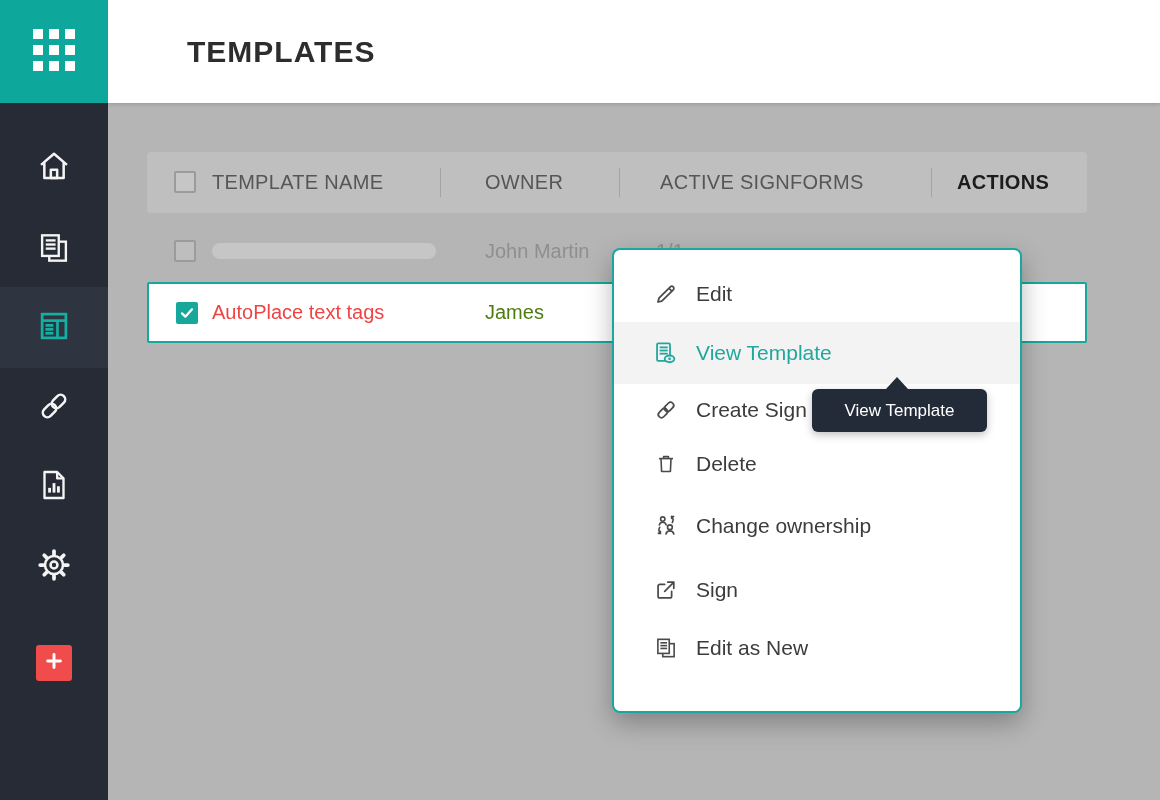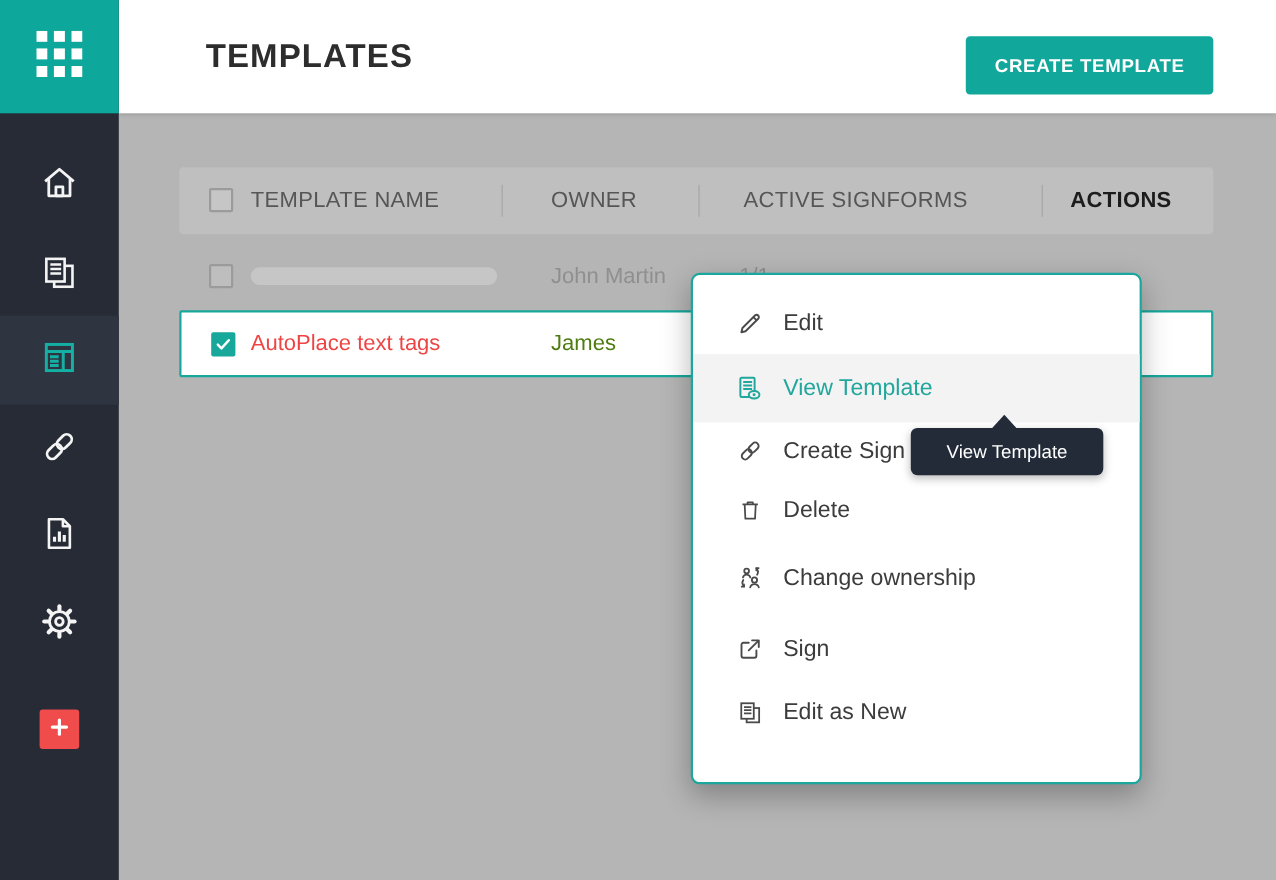--- a/index.html
+++ b/index.html
@@ -174,7 +174,6 @@
 
 <div class="topbar">
   <div class="page-title">TEMPLATES</div>
-  <button class="create-btn">CREATE TEMPLATE</button>
 </div>
 
 <div class="main">

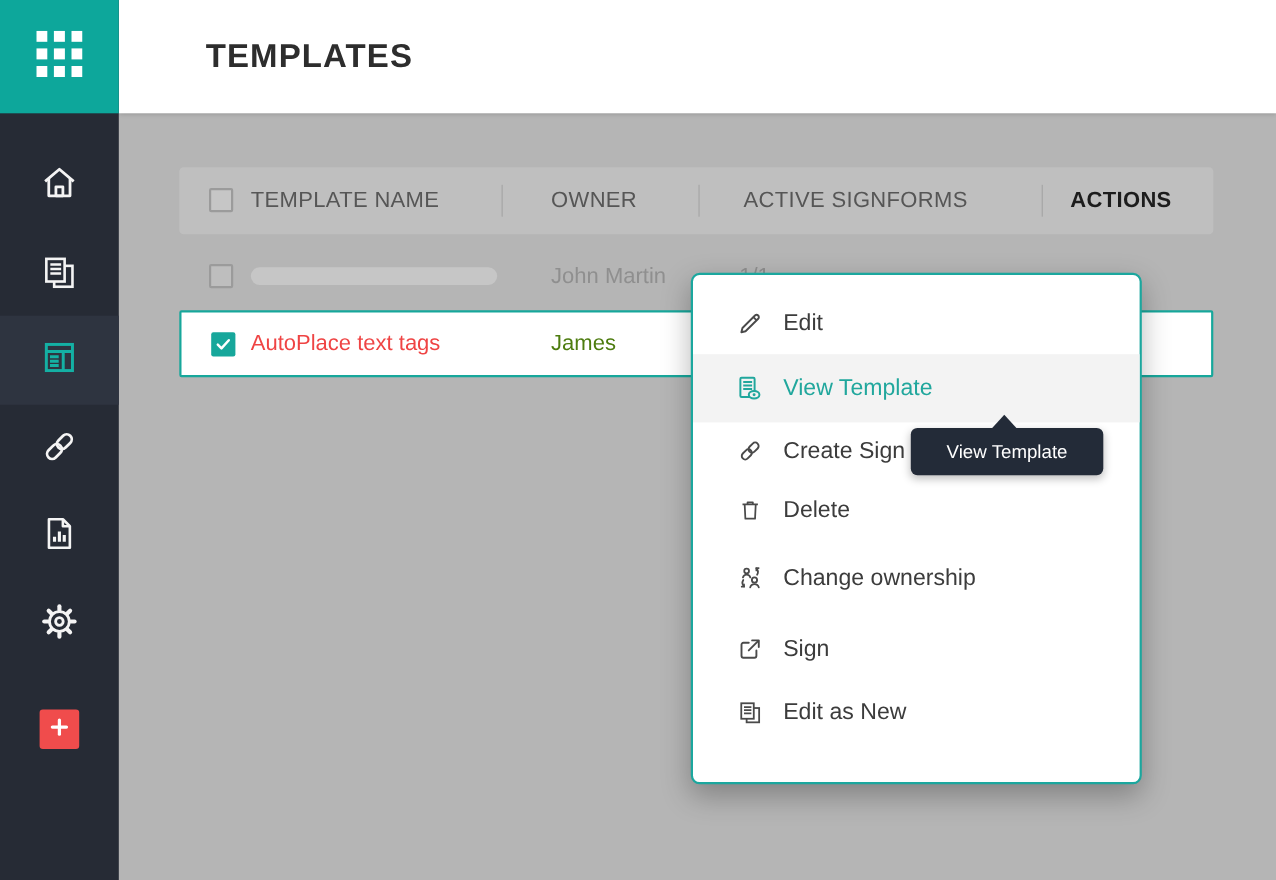--- a/index.html
+++ b/index.html
@@ -26,7 +26,7 @@
     font-family:inherit; cursor:pointer; display:flex; align-items:center; }
 
   
-  .main { position:absolute; left:108px; top:103px; width:1052px; height:697px; background:#b5b5b5; }
+  .main { position:absolute; left:92px; top:103px; width:1052px; height:697px; background:#b5b5b5; }
   .thead { position:absolute; left:55px; top:49px; width:940px; height:61px; background:#bfbfbf;
     border-radius:4px; }
   .col-label { position:absolute; top:0; height:61px; display:flex; align-items:center;

